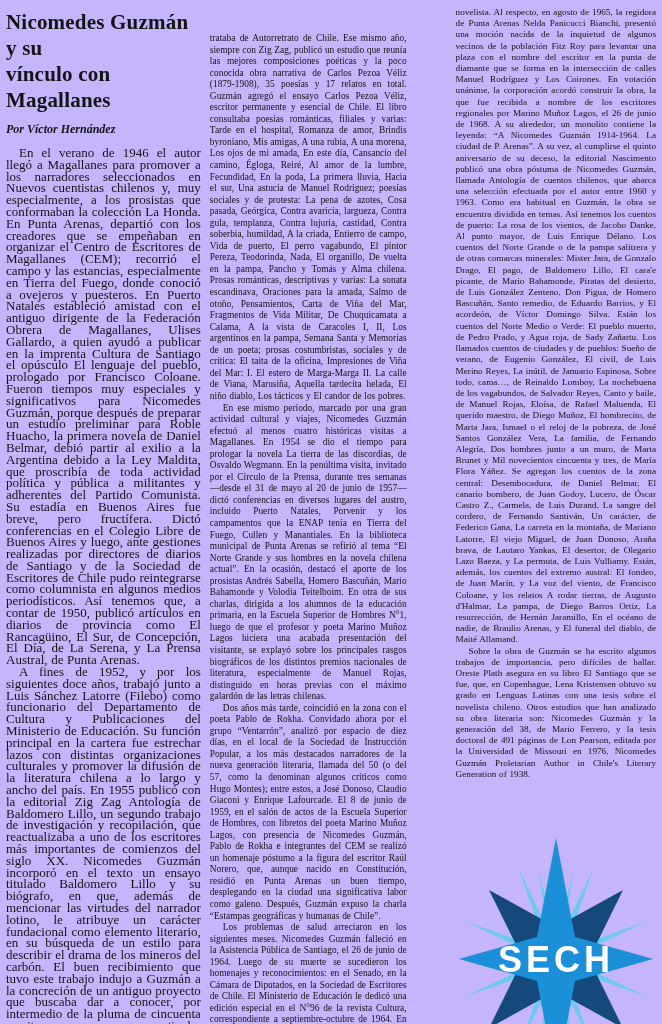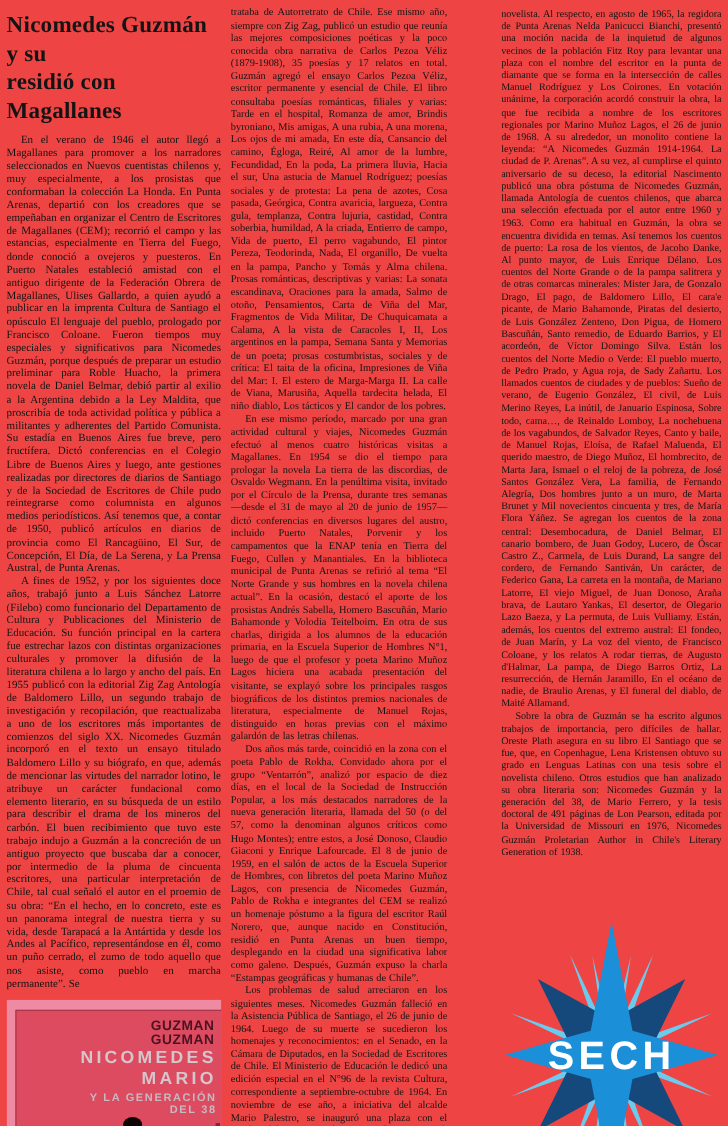--- a/index.html
+++ b/index.html
@@ -16,7 +16,7 @@
     padding: 7px 6px 0 6px;
     display: flex;
     gap: 9px;
-    background: #ef4444;
+    background: #c4b5fd;
   }
   .col { overflow: hidden; }
   .col-1 { width: 210px; display: flex; flex-direction: column; }

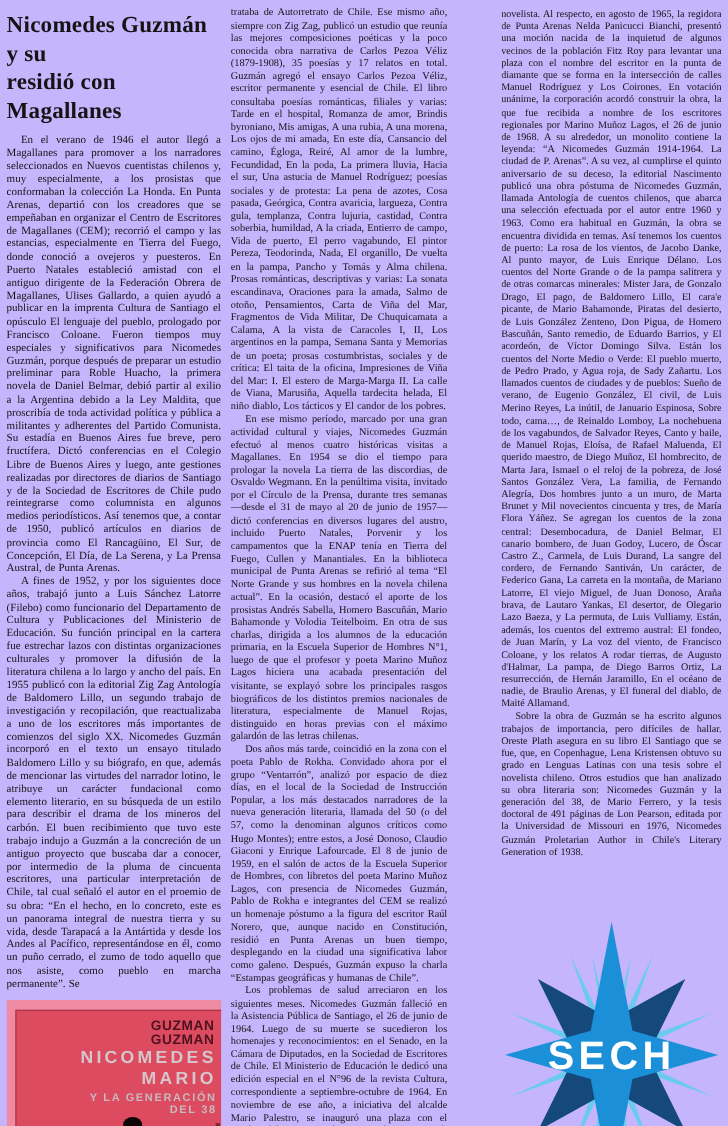--- a/index.html
+++ b/index.html
@@ -20,7 +20,7 @@
   }
   .col { overflow: hidden; }
   .col-1 { width: 210px; display: flex; flex-direction: column; }
-  .col-2 { width: 212px; }
+  .col-2 { width: 212px; margin-top: 26px; }
   .col-3 { width: 216px; margin-left: 40px; }
 
   .article-title {

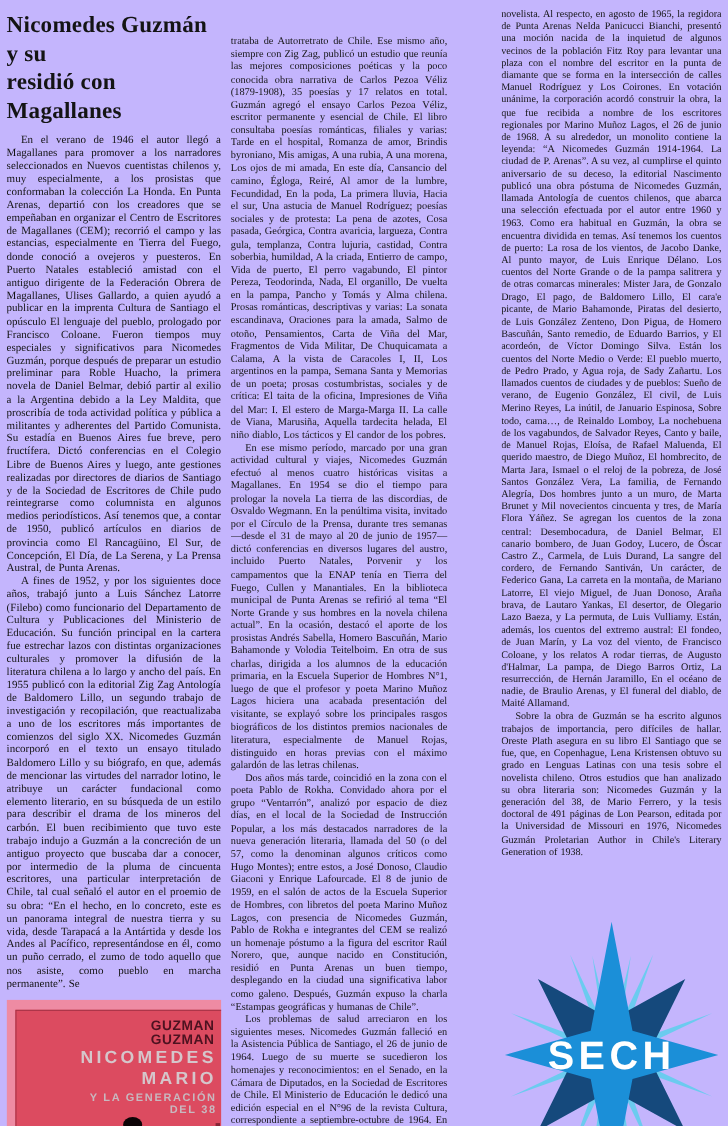--- a/index.html
+++ b/index.html
@@ -106,7 +106,7 @@
   <div class="col col-1">
     <div class="article-title">
       <div>Nicomedes Guzmán y su</div>
-      <div>residió con Magallanes</div>
+      <div>vínculo con Magallanes</div>
     </div>
     <div>
         <p class="para">En el verano de 1946 el autor llegó a Magallanes para promover a los narradores seleccionados en Nuevos cuentistas chilenos y, muy especialmente, a los prosistas que conformaban la colección La Honda. En Punta Arenas, departió con los creadores que se empeñaban en organizar el Centro de Escritores de Magallanes (CEM); recorrió el campo y las estancias, especialmente en Tierra del Fuego, donde conoció a ovejeros y puesteros. En Puerto Natales estableció amistad con el antiguo dirigente de la Federación Obrera de Magallanes, Ulises Gallardo, a quien ayudó a publicar en la imprenta Cultura de Santiago el opúsculo El lenguaje del pueblo, prologado por Francisco Coloane. Fueron tiempos muy especiales y significativos para Nicomedes Guzmán, porque después de preparar un estudio preliminar para Roble Huacho, la primera novela de Daniel Belmar, debió partir al exilio a la Argentina debido a la Ley Maldita, que proscribía de toda actividad política y pública a militantes y adherentes del Partido Comunista. Su estadía en Buenos Aires fue breve, pero fructífera. Dictó conferencias en el Colegio Libre de Buenos Aires y luego, ante gestiones realizadas por directores de diarios de Santiago y de la Sociedad de Escritores de Chile pudo reintegrarse como columnista en algunos medios periodísticos. Así tenemos que, a contar de 1950, publicó artículos en diarios de provincia como El Rancagüino, El Sur, de Concepción, El Día, de La Serena, y La Prensa Austral, de Punta Arenas.</p>

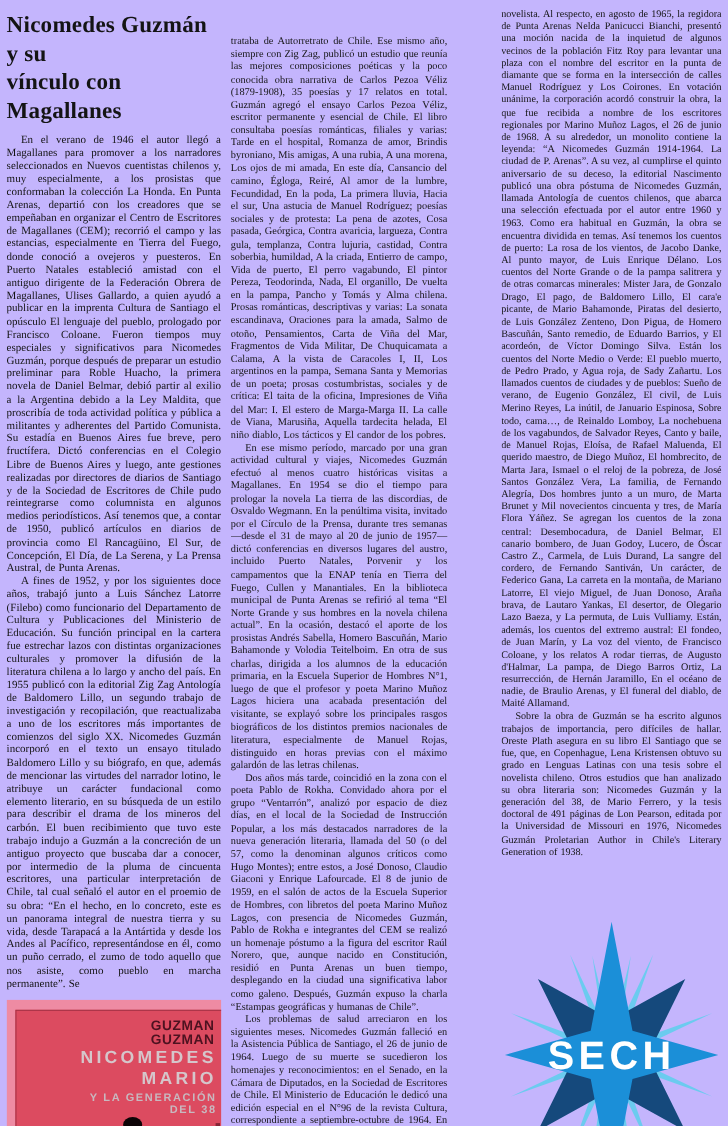--- a/index.html
+++ b/index.html
@@ -108,6 +108,7 @@
       <div>Nicomedes Guzmán y su</div>
       <div>vínculo con Magallanes</div>
     </div>
+    <div class="byline">Por Víctor Hernández</div>
     <div>
         <p class="para">En el verano de 1946 el autor llegó a Magallanes para promover a los narradores seleccionados en Nuevos cuentistas chilenos y, muy especialmente, a los prosistas que conformaban la colección La Honda. En Punta Arenas, departió con los creadores que se empeñaban en organizar el Centro de Escritores de Magallanes (CEM); recorrió el campo y las estancias, especialmente en Tierra del Fuego, donde conoció a ovejeros y puesteros. En Puerto Natales estableció amistad con el antiguo dirigente de la Federación Obrera de Magallanes, Ulises Gallardo, a quien ayudó a publicar en la imprenta Cultura de Santiago el opúsculo El lenguaje del pueblo, prologado por Francisco Coloane. Fueron tiempos muy especiales y significativos para Nicomedes Guzmán, porque después de preparar un estudio preliminar para Roble Huacho, la primera novela de Daniel Belmar, debió partir al exilio a la Argentina debido a la Ley Maldita, que proscribía de toda actividad política y pública a militantes y adherentes del Partido Comunista. Su estadía en Buenos Aires fue breve, pero fructífera. Dictó conferencias en el Colegio Libre de Buenos Aires y luego, ante gestiones realizadas por directores de diarios de Santiago y de la Sociedad de Escritores de Chile pudo reintegrarse como columnista en algunos medios periodísticos. Así tenemos que, a contar de 1950, publicó artículos en diarios de provincia como El Rancagüino, El Sur, de Concepción, El Día, de La Serena, y La Prensa Austral, de Punta Arenas.</p>
         <p class="para">A fines de 1952, y por los siguientes doce años, trabajó junto a Luis Sánchez Latorre (Filebo) como funcionario del Departamento de Cultura y Publicaciones del Ministerio de Educación. Su función principal en la cartera fue estrechar lazos con distintas organizaciones culturales y promover la difusión de la literatura chilena a lo largo y ancho del país. En 1955 publicó con la editorial Zig Zag Antología de Baldomero Lillo, un segundo trabajo de investigación y recopilación, que reactualizaba a uno de los escritores más importantes de comienzos del siglo XX. Nicomedes Guzmán incorporó en el texto un ensayo titulado Baldomero Lillo y su biógrafo, en que, además de mencionar las virtudes del narrador lotino, le atribuye un carácter fundacional como elemento literario, en su búsqueda de un estilo para describir el drama de los mineros del carbón. El buen recibimiento que tuvo este trabajo indujo a Guzmán a la concreción de un antiguo proyecto que buscaba dar a conocer, por intermedio de la pluma de cincuenta escritores, una particular interpretación de Chile, tal cual señaló el autor en el proemio de su obra: “En el hecho, en lo concreto, este es un panorama integral de nuestra tierra y su vida, desde Tarapacá a la Antártida y desde los Andes al Pacífico, representándose en él, como un puño cerrado, el zumo de todo aquello que nos asiste, como pueblo en marcha permanente”. Se</p>

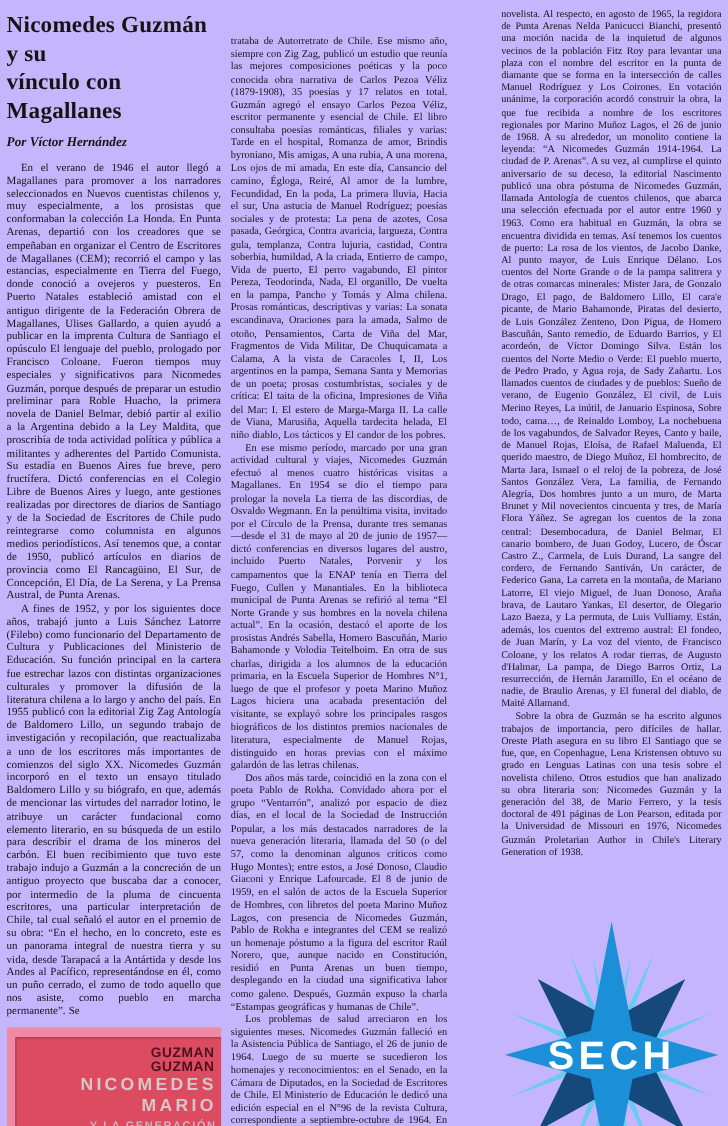--- a/index.html
+++ b/index.html
@@ -32,7 +32,7 @@
     margin-bottom: 10px;
   }
   .para {
-    font-size: 10px; line-height: 11.8px;
+    font-size: 13px; line-height: 11.8px;
     text-align: justify; text-indent: 13px;
     word-spacing: 0.4px;
   }

